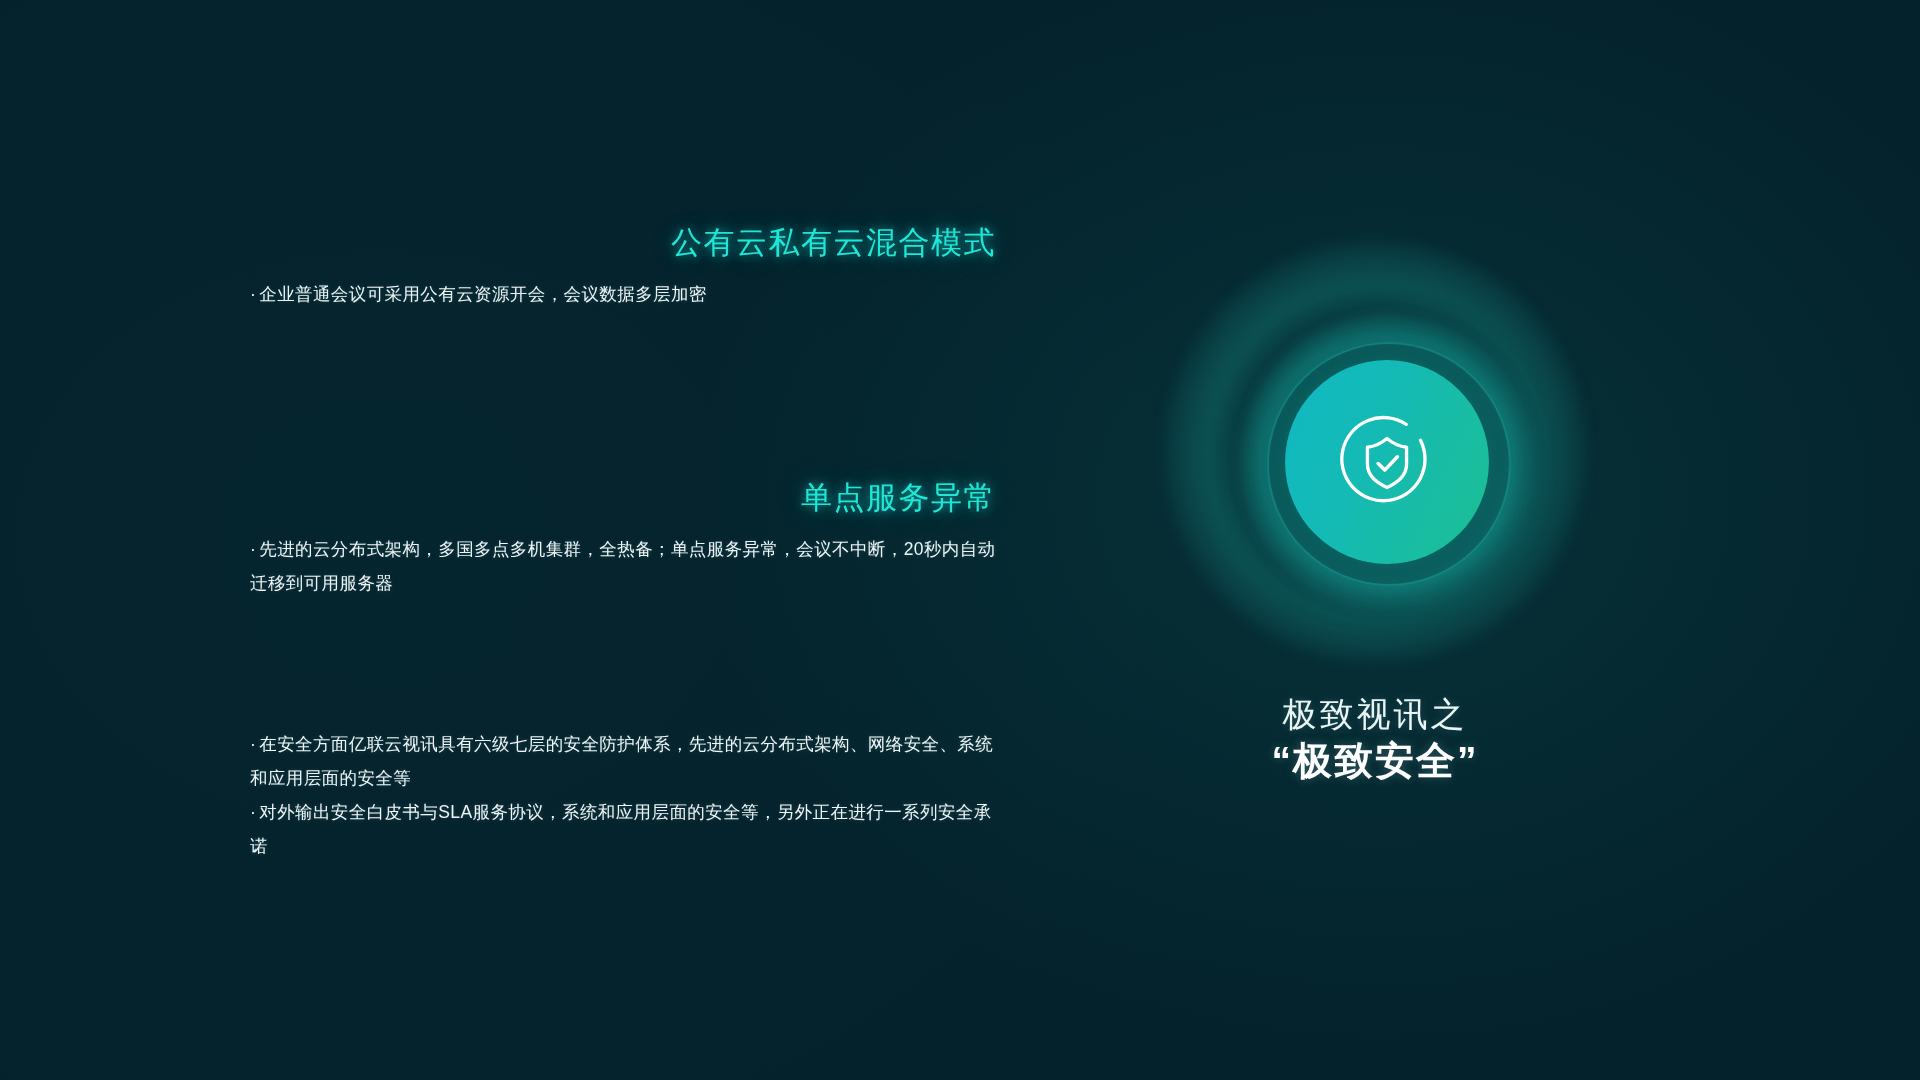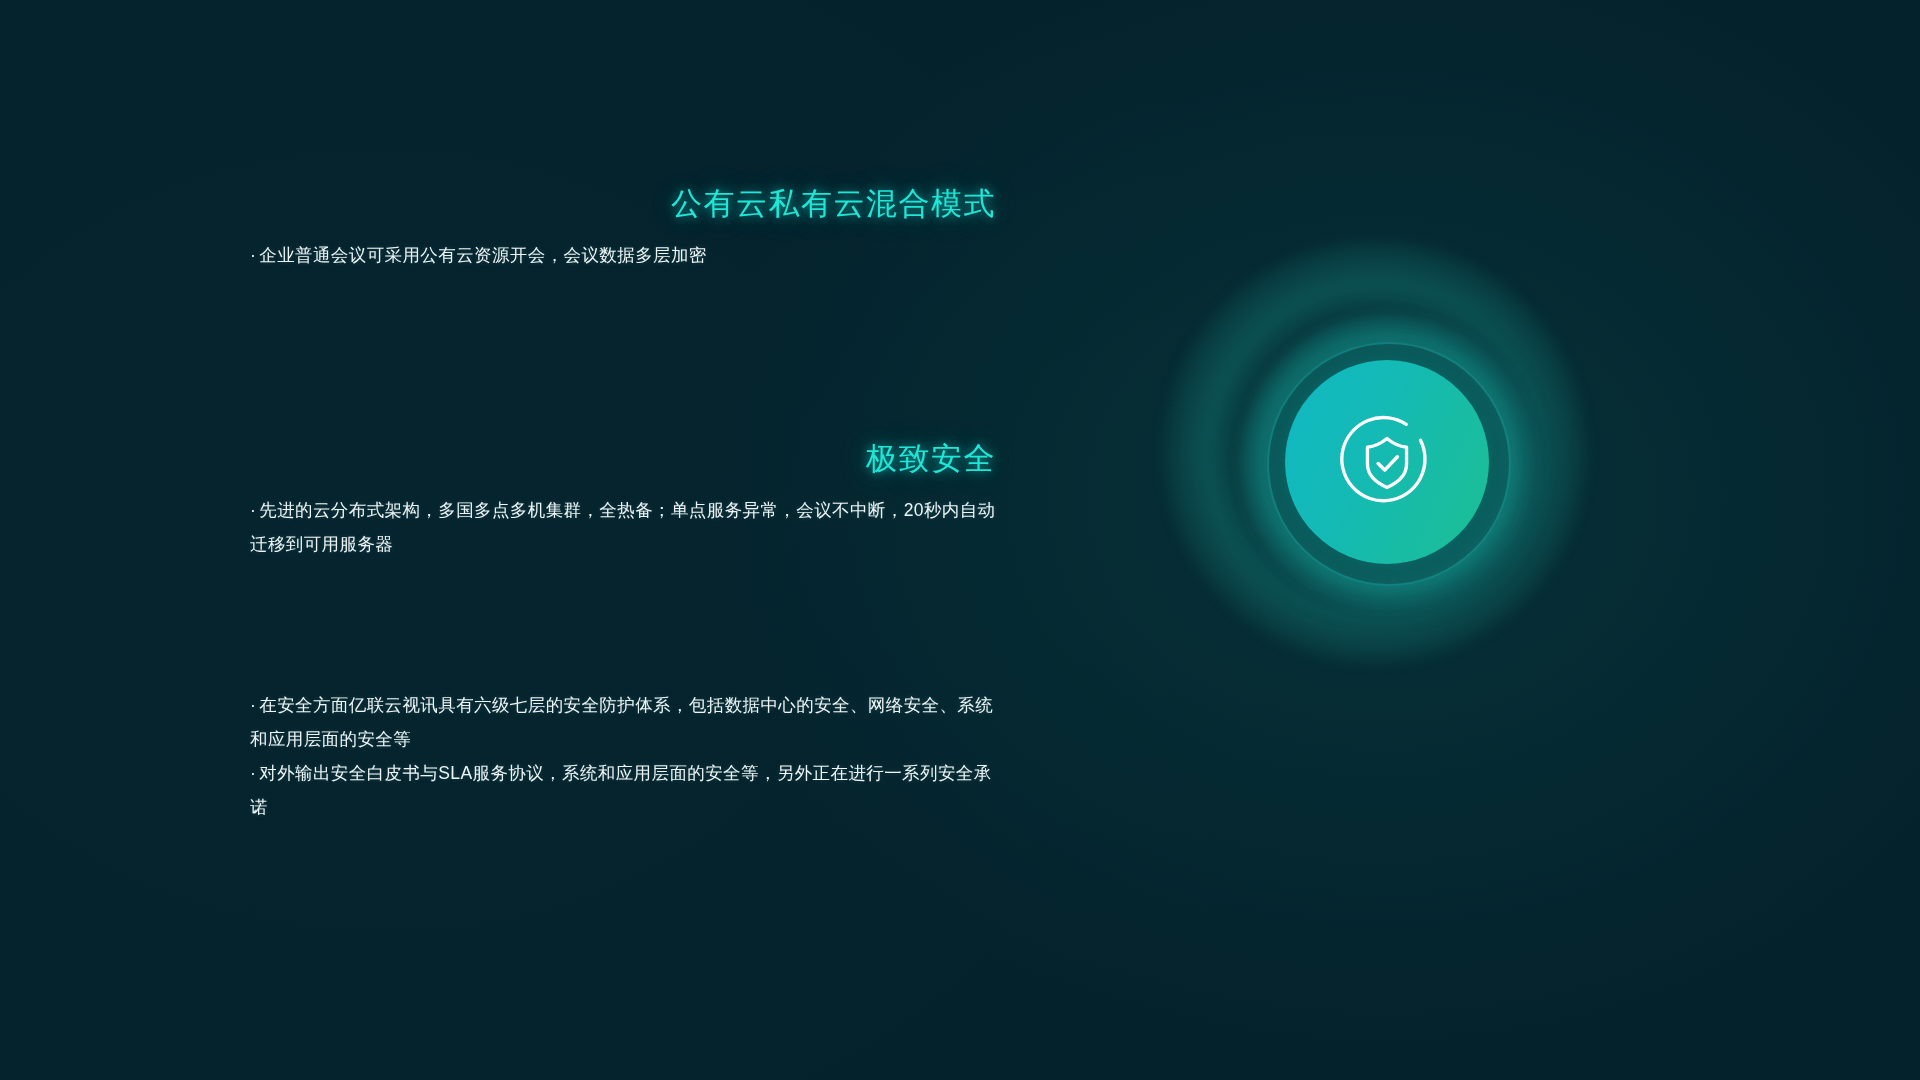--- a/index.html
+++ b/index.html
@@ -38,6 +38,7 @@
     position: absolute;
     width: 746px;
     text-align: right;
+    margin-top: 39px;
   }
 
   .feature-1 { top: 185px; }

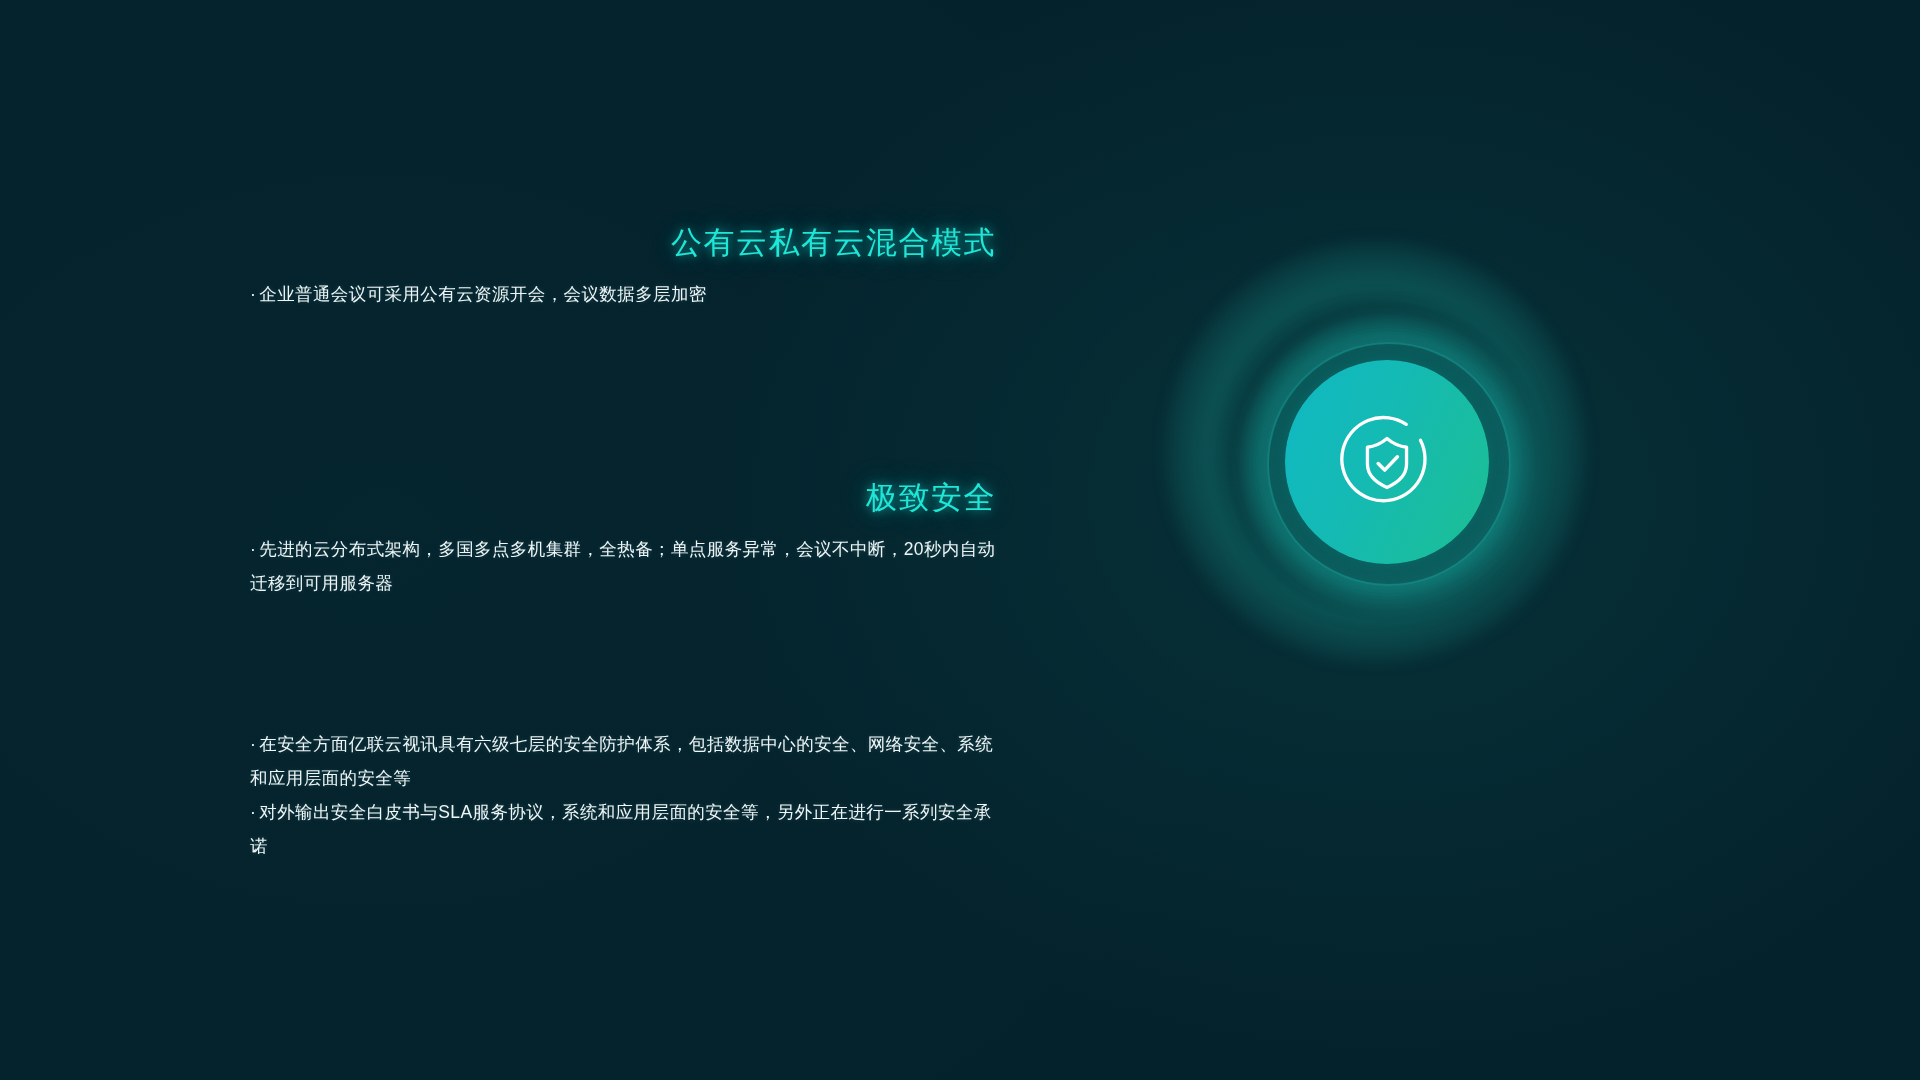--- a/index.html
+++ b/index.html
@@ -219,7 +219,7 @@
     </section>
 
     <section class="feature feature-2">
-      <h2 class="feature-title">极致安全</h2>
+      <h2 class="feature-title">单点服务异常</h2>
       <ul class="bullet-list">
         <li class="bullet-item"><span class="dot">·</span><span>先进的云分布式架构，多国多点多机集群，全热备；单点服务异常，会议不中断，20秒内自动迁移到可用服务器</span></li>
       </ul>

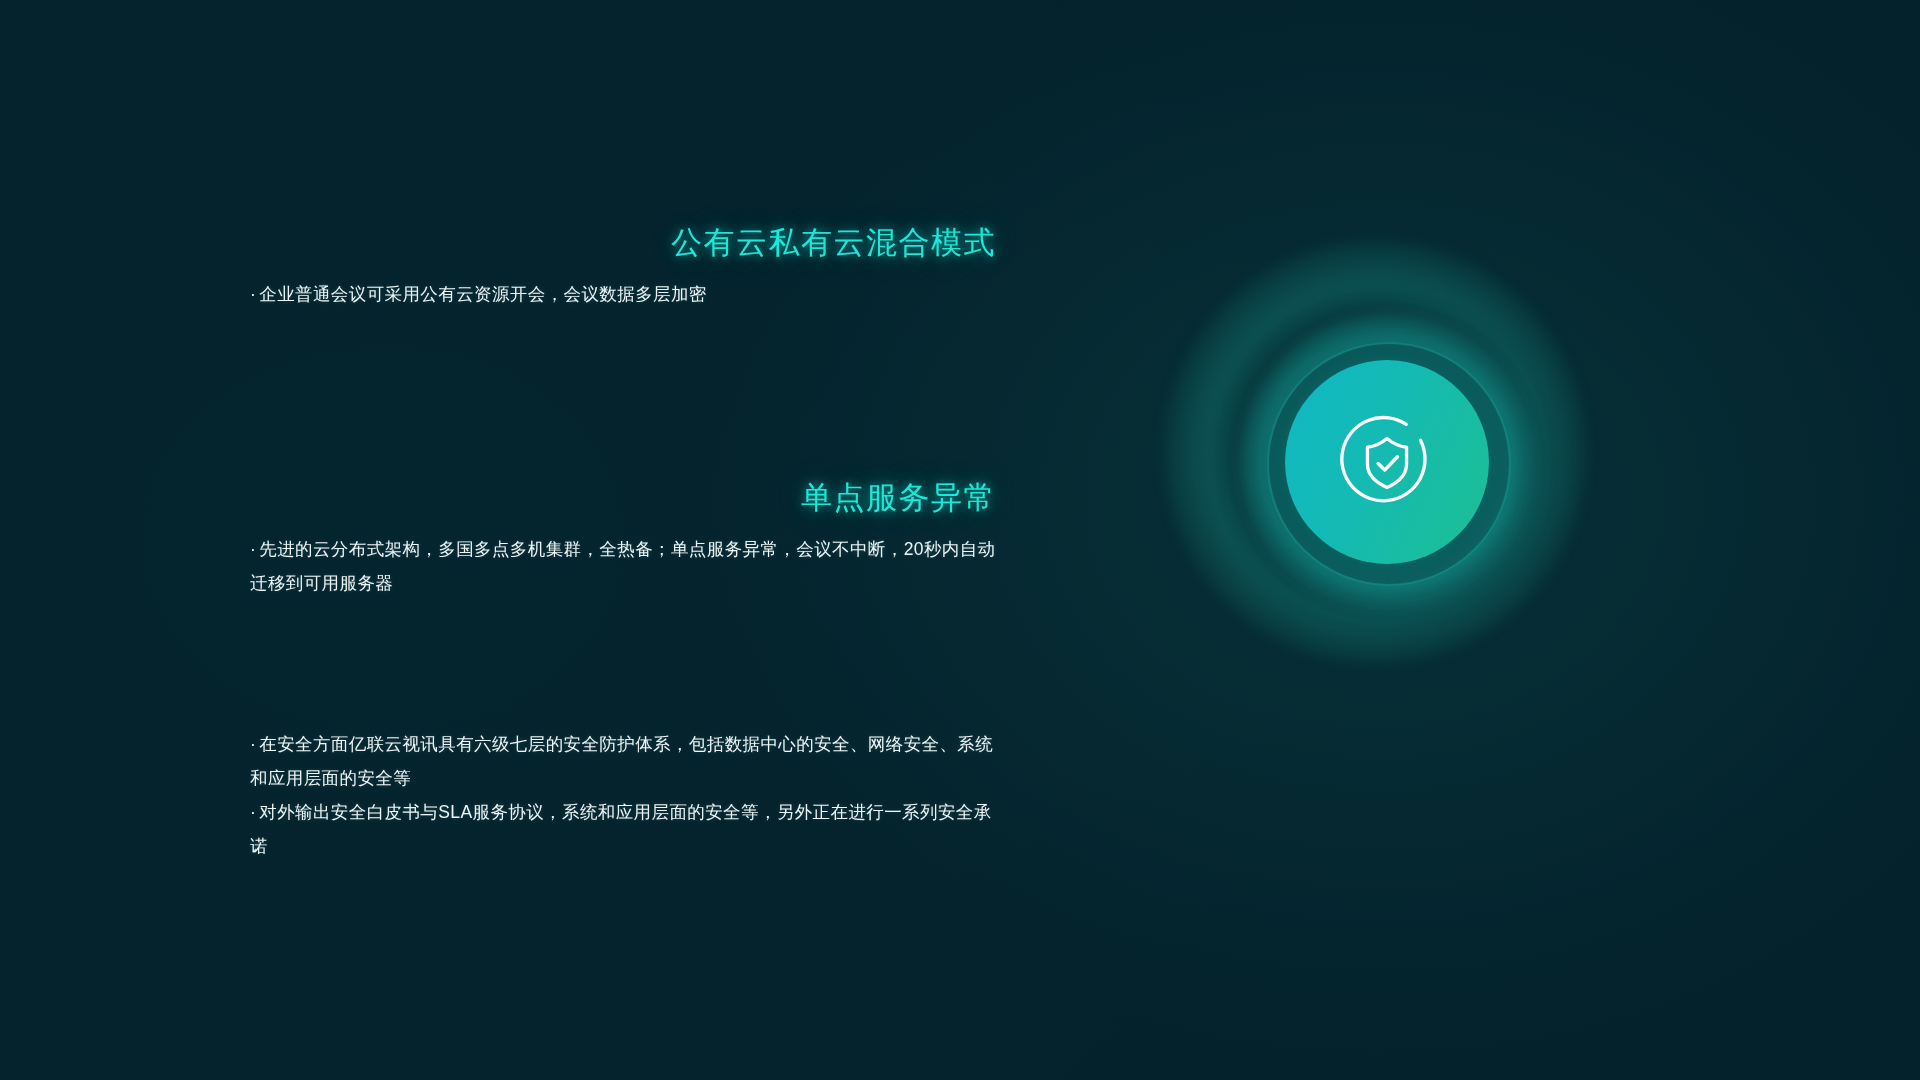--- a/index.html
+++ b/index.html
@@ -256,6 +256,10 @@
       </div>
     </div>
 
+    <div class="caption">
+      <p class="caption-line1">极致视讯之</p>
+      <p class="caption-line2">“极致安全”</p>
+    </div>
 
   </div>
 

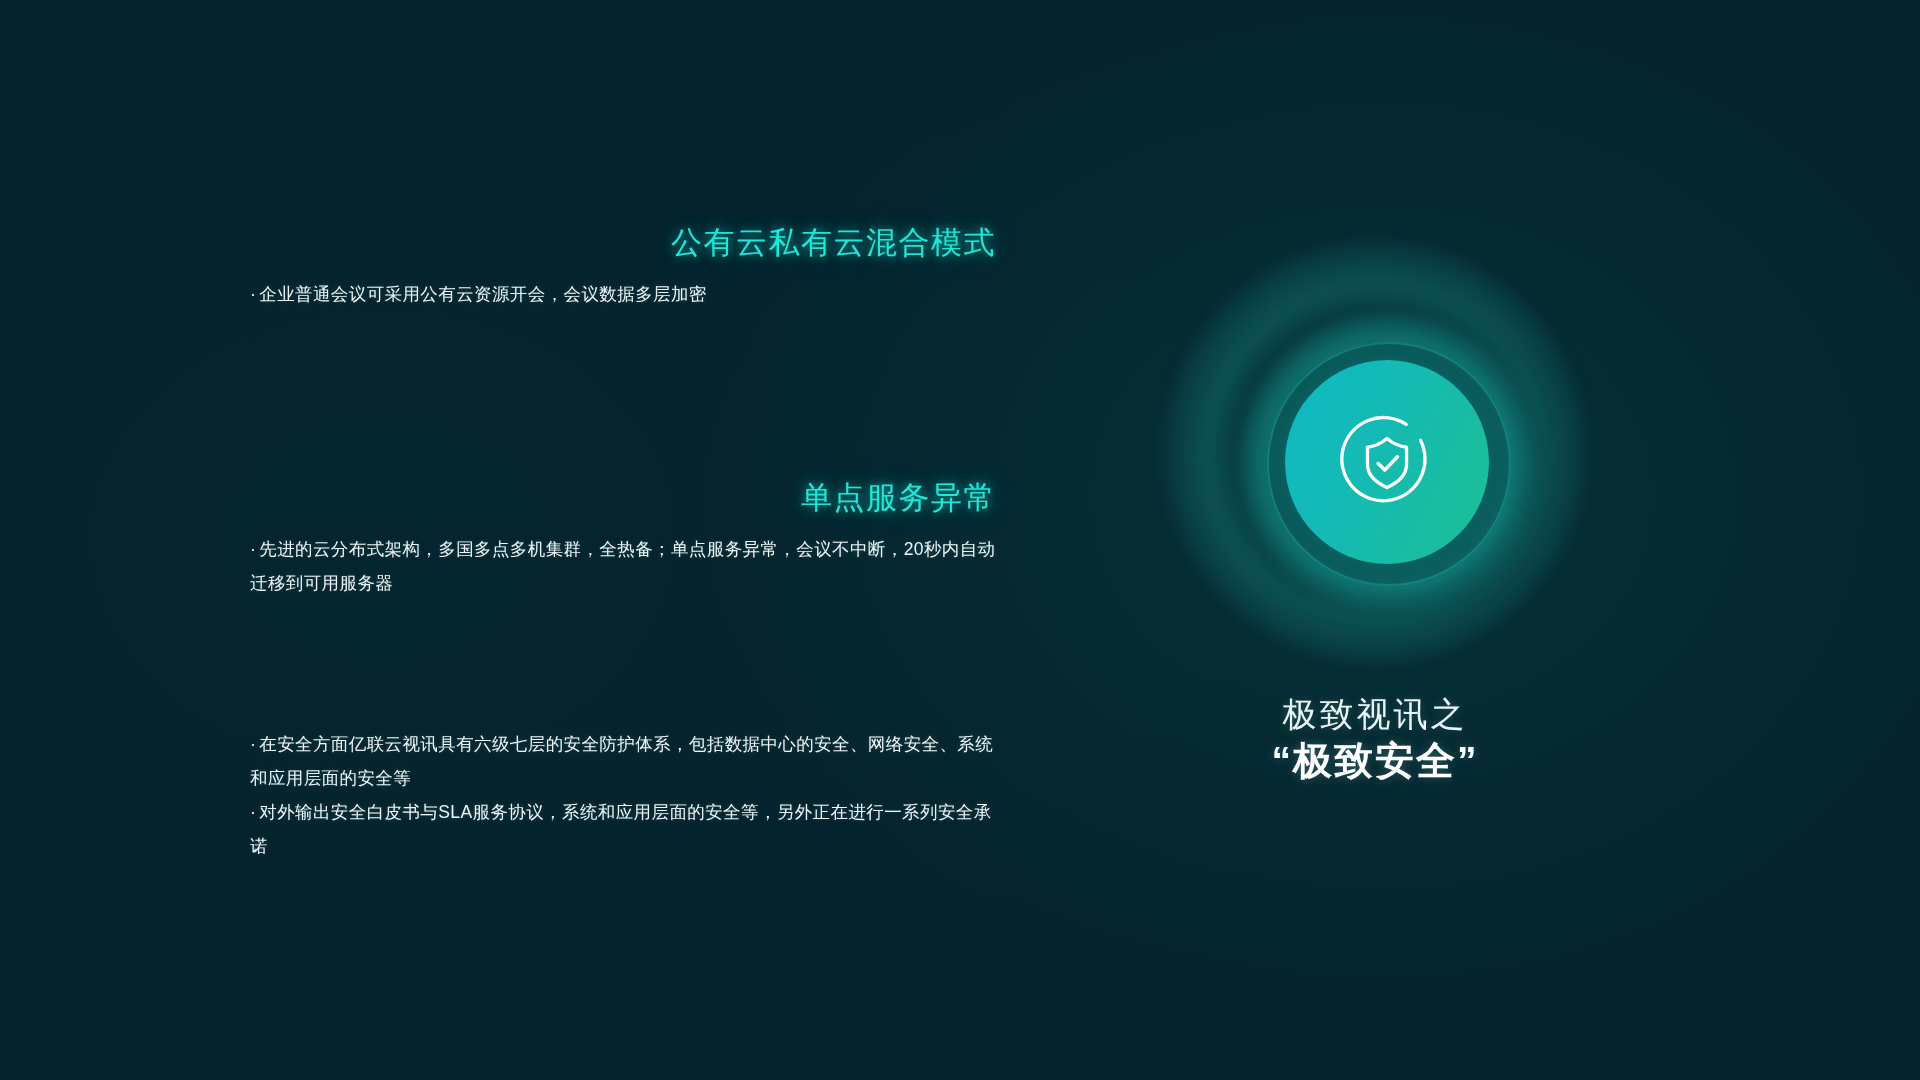--- a/index.html
+++ b/index.html
@@ -227,7 +227,7 @@
 
     <section class="feature feature-3">
       <ul class="bullet-list">
-        <li class="bullet-item"><span class="dot">·</span><span>在安全方面亿联云视讯具有六级七层的安全防护体系，包括数据中心的安全、网络安全、系统和应用层面的安全等</span></li>
+        <li class="bullet-item"><span class="dot">·</span><span>在安全方面亿联云视讯具有六级七层的安全防护体系，先进的云分布式架构、网络安全、系统和应用层面的安全等</span></li>
         <li class="bullet-item"><span class="dot">·</span><span>对外输出安全白皮书与SLA服务协议，系统和应用层面的安全等，另外正在进行一系列安全承诺</span></li>
       </ul>
     </section>

